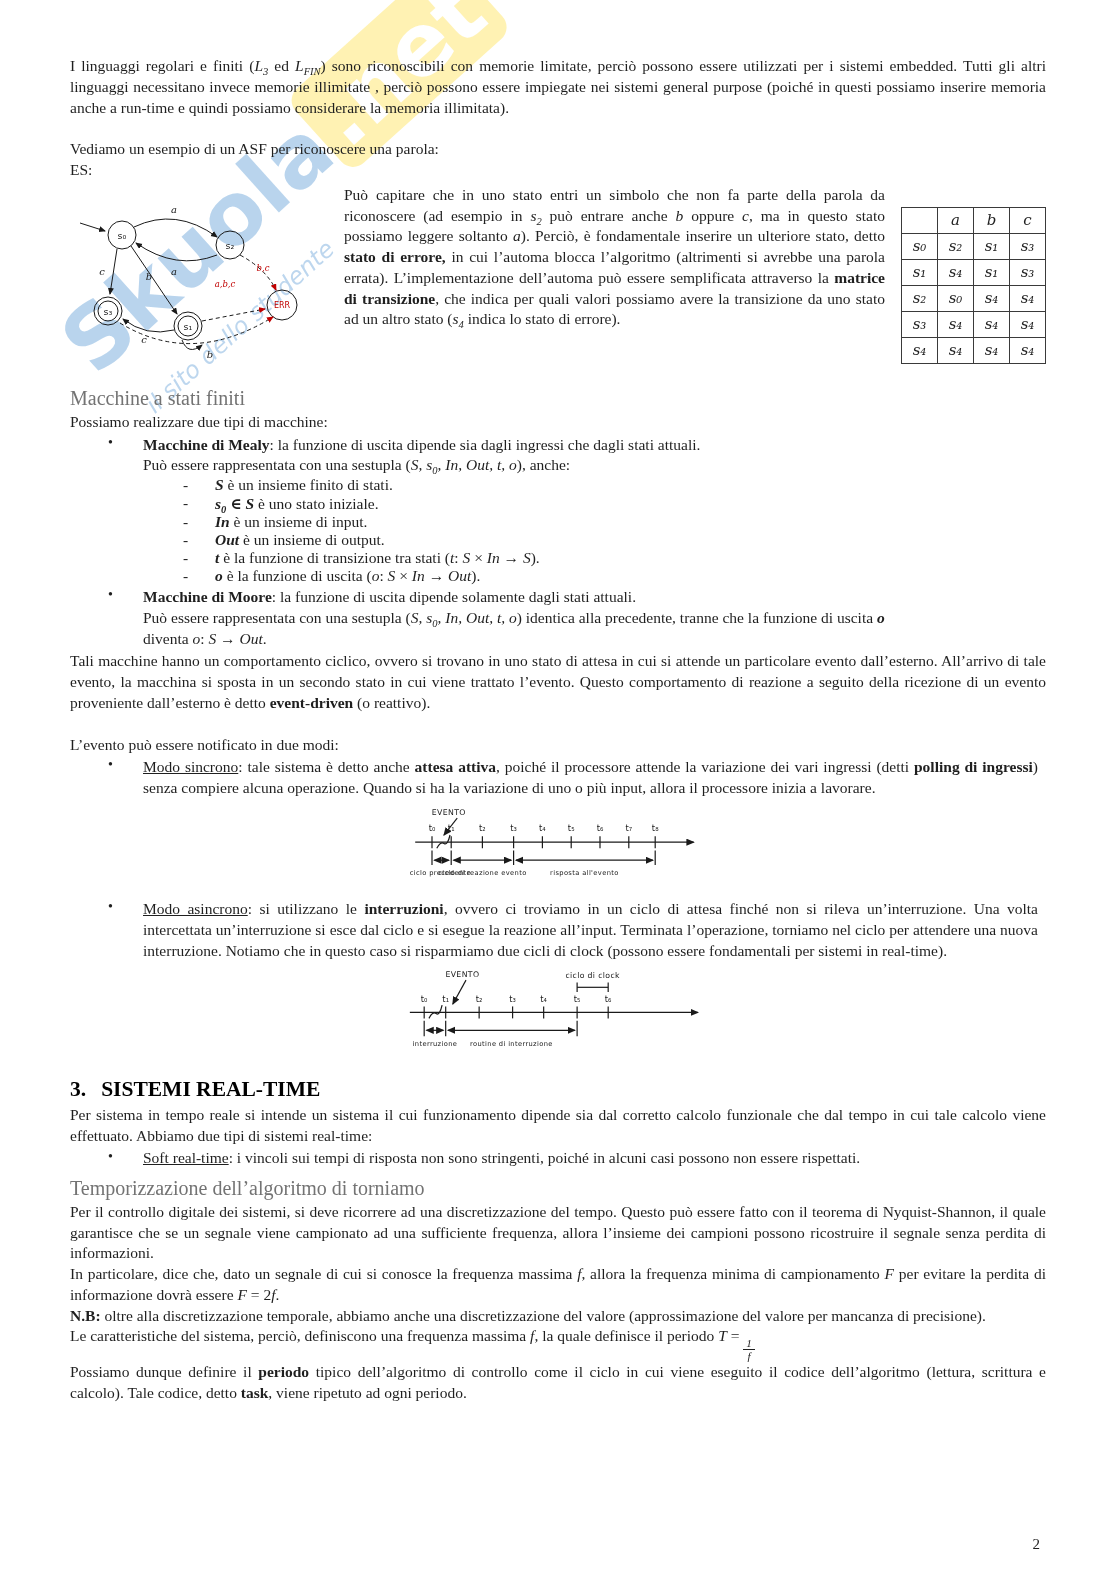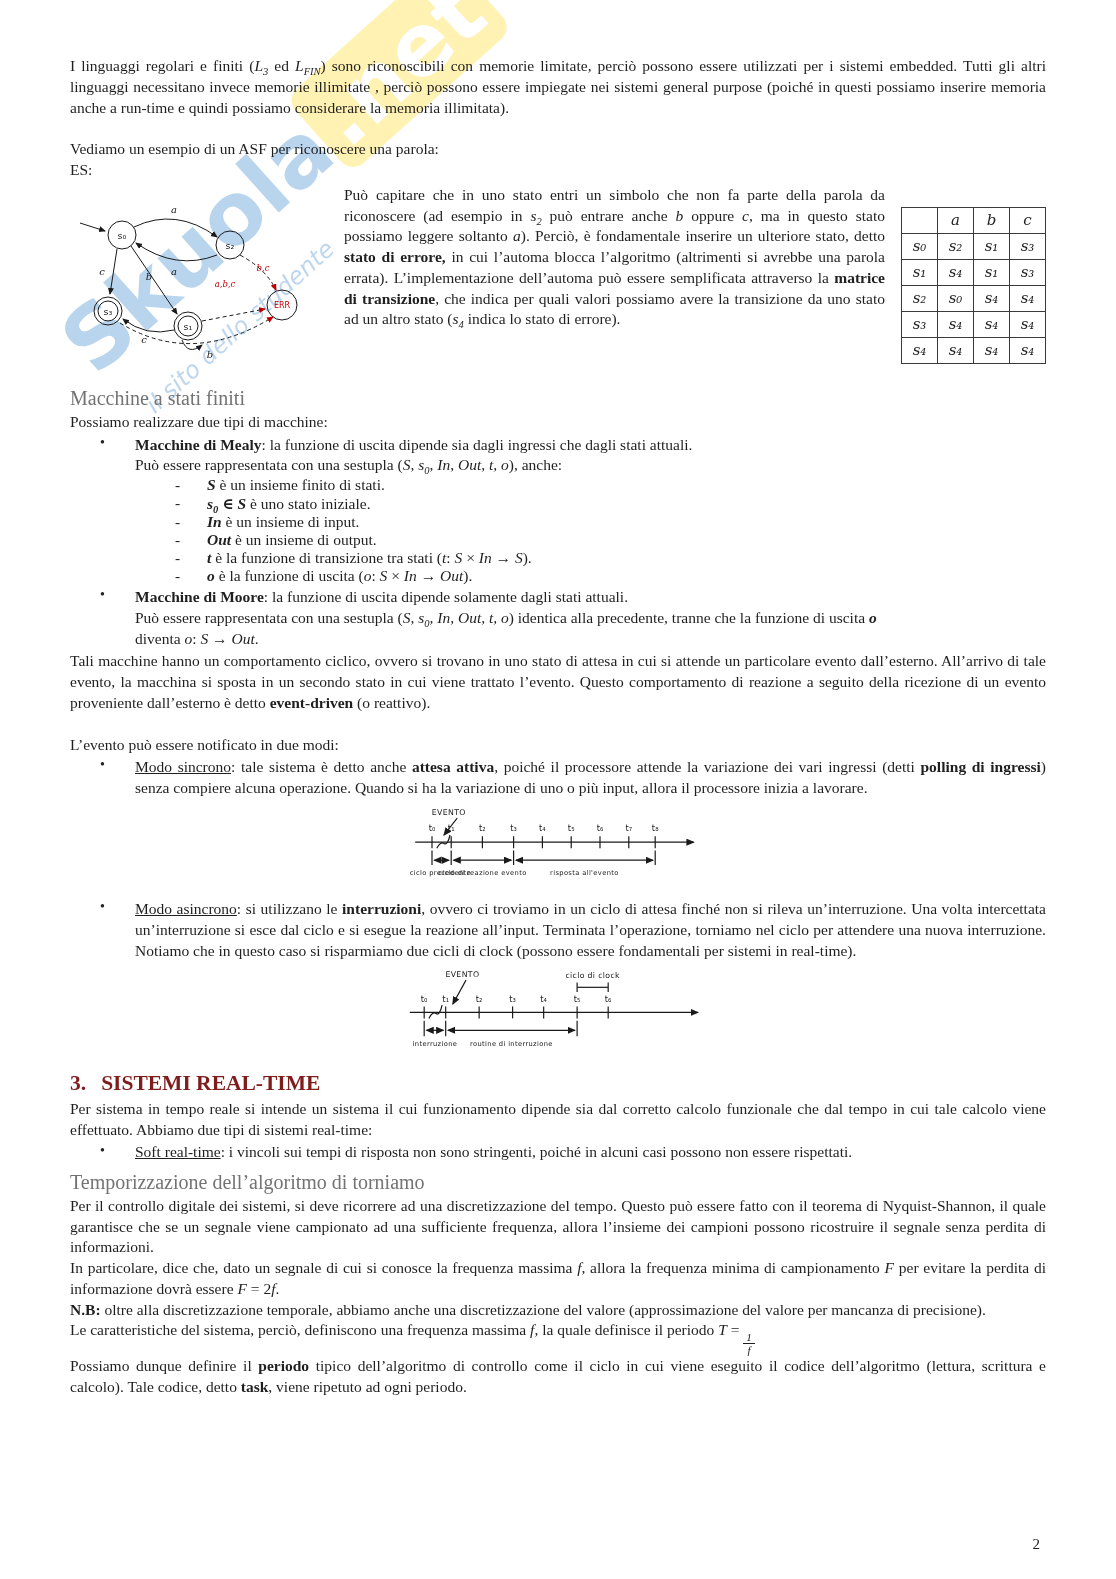--- a/index.html
+++ b/index.html
@@ -25,7 +25,7 @@
   h1.blue .hnum{margin-right:15px;}
   h2.teal{color:#737373;font-size:20px;font-weight:400;margin:10px 0 2px;font-family:"Liberation Serif","DejaVu Serif",serif;}
 
-  .bullets{list-style:none;margin:2px 0;padding:0;}
+  .bullets{list-style:none;margin:2px 8px;padding:0;}
   .bullets>li{position:relative;padding-left:65px;margin:0 0 2px 0;}
   .bullets>li::before{content:"\2022";position:absolute;left:30px;top:0;font-size:14px;}
   .dashes{list-style:none;margin:0;padding:0;}

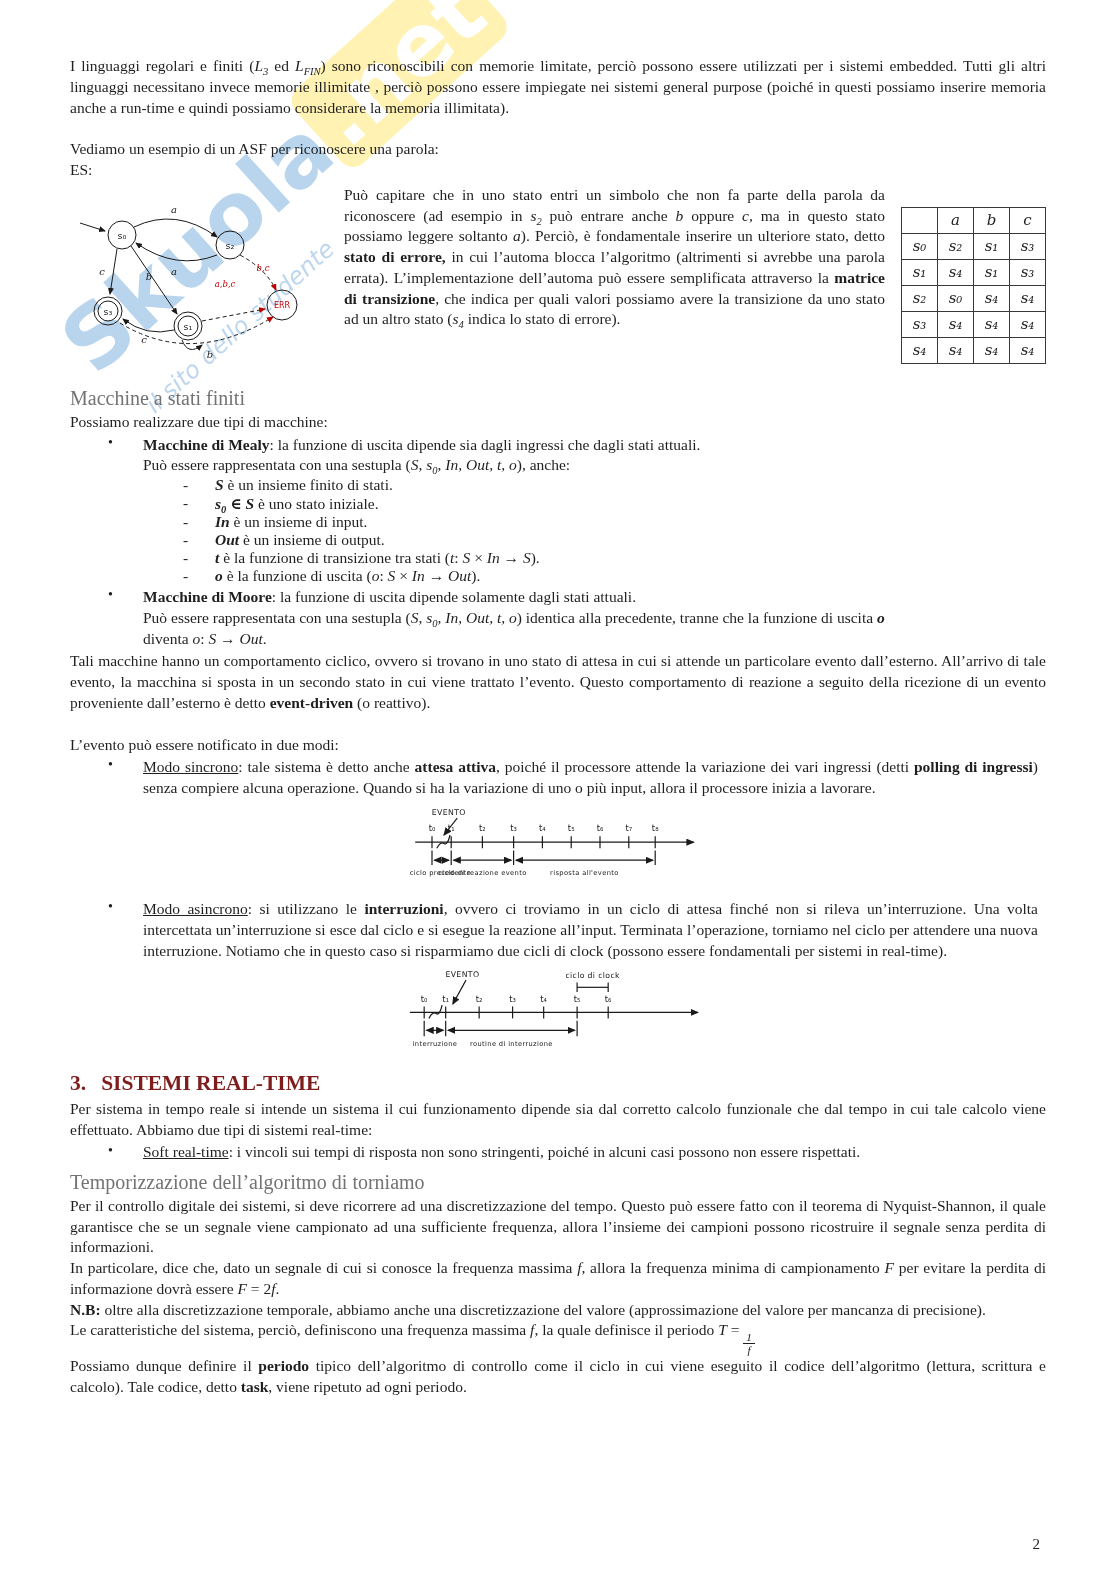--- a/index.html
+++ b/index.html
@@ -21,7 +21,7 @@
   .frac .num{border-bottom:1px solid #1f1f1f;padding:0 3px;}
   .frac .den{padding:0 3px;}
 
-  h1.blue{color:#7f1d1d;font-size:21.5px;font-weight:bold;margin:12px 0 3px;font-family:"Liberation Serif","DejaVu Serif",serif;}
+  h1.blue{color:#000000;font-size:21.5px;font-weight:bold;margin:18px 0 3px;font-family:"Liberation Serif","DejaVu Serif",serif;}
   h1.blue .hnum{margin-right:15px;}
   h2.teal{color:#737373;font-size:20px;font-weight:400;margin:10px 0 2px;font-family:"Liberation Serif","DejaVu Serif",serif;}
 

